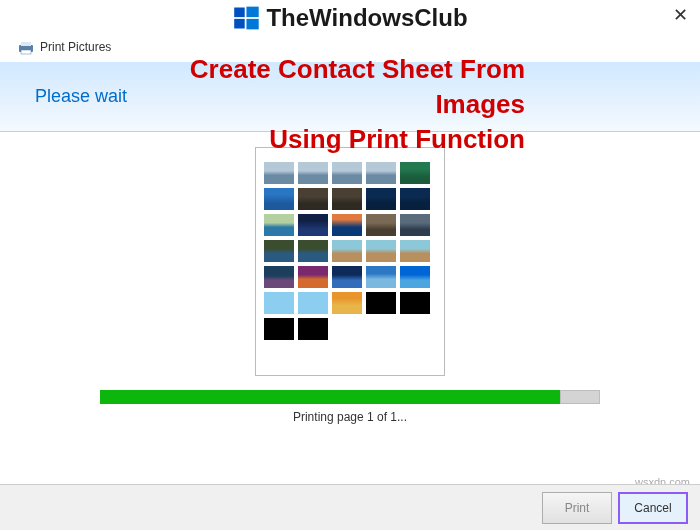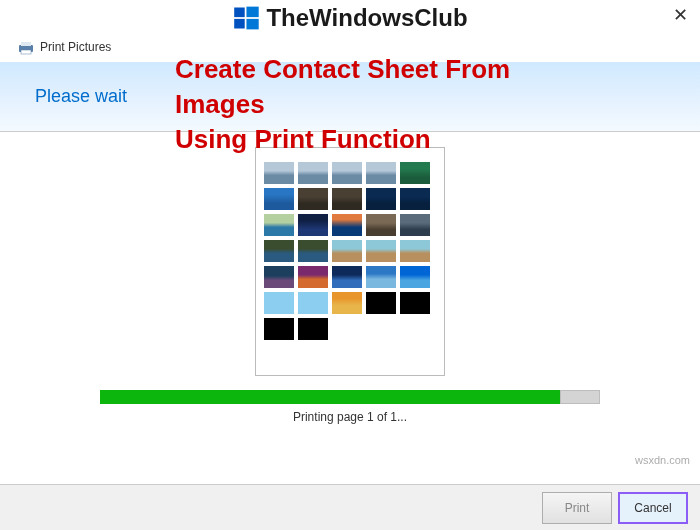--- a/index.html
+++ b/index.html
@@ -13,7 +13,7 @@
     .title-row { display:flex; gap:6px; padding: 8px 10px 6px 18px; font-size:12px; color:#333; }
     .title-icon svg { width:16px; height:16px; display:block; }
     
-    .overlay-text { position:absolute; left:50%; transform:translateX(-50%); top:52px; text-align:left; font-size:26px; font-weight:600; color:#d00000; line-height:1.35; z-index:50; pointer-events:none; }
+    .overlay-text { position:absolute; left:50%; transform:translateX(-50%); top:52px; text-align:right; font-size:26px; font-weight:600; color:#d00000; line-height:1.35; z-index:50; pointer-events:none; }
     .overlay-text .line2 { display:block; }
     
     .please-wait-band { background: linear-gradient(180deg, #d0e9ff 0%, #e6f2fe 60%, #f4faff 100%); padding: 24px 16px 24px 35px; font-size:18px; color:#006dcc; border-bottom:1px solid #ccc; }

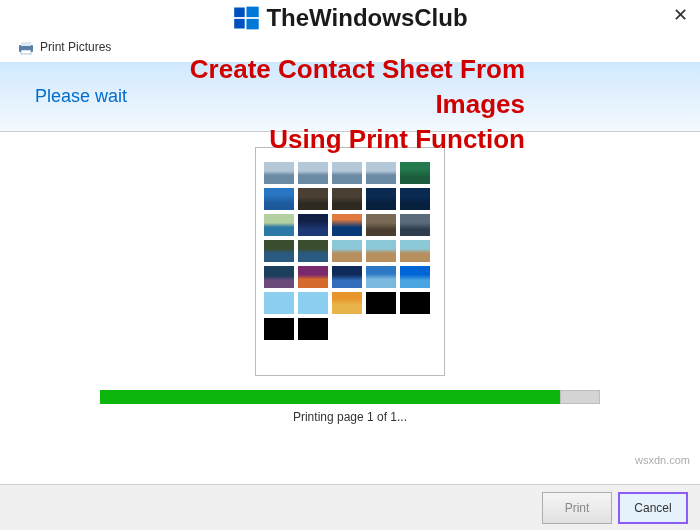--- a/index.html
+++ b/index.html
@@ -58,7 +58,7 @@
     .btn:disabled, .btn.disabled { color:#888; }
     .btn.focus { border:2px solid #8b5cf6; background:#e5f1fb; }
     
-    .watermark { position:absolute; right:10px; bottom:64px; font-size:11px; color:rgba(0,0,0,0.35); pointer-events:none; }
+    .watermark { position:absolute; right:10px; bottom:42px; font-size:11px; color:rgba(0,0,0,0.35); pointer-events:none; }
   </style>
 </head>
 <body>

